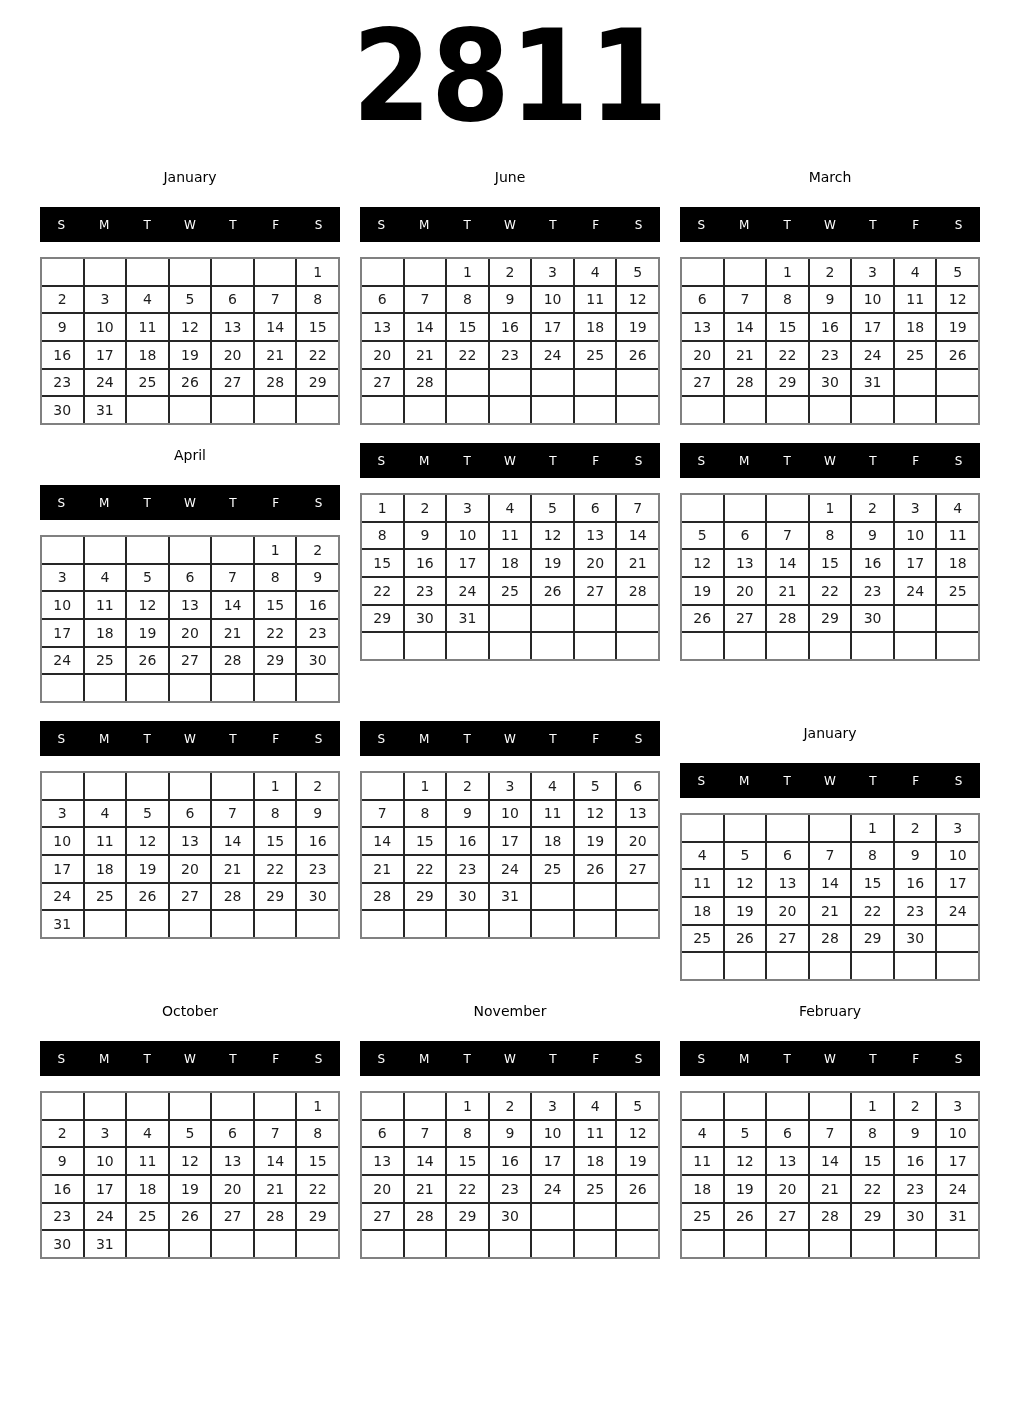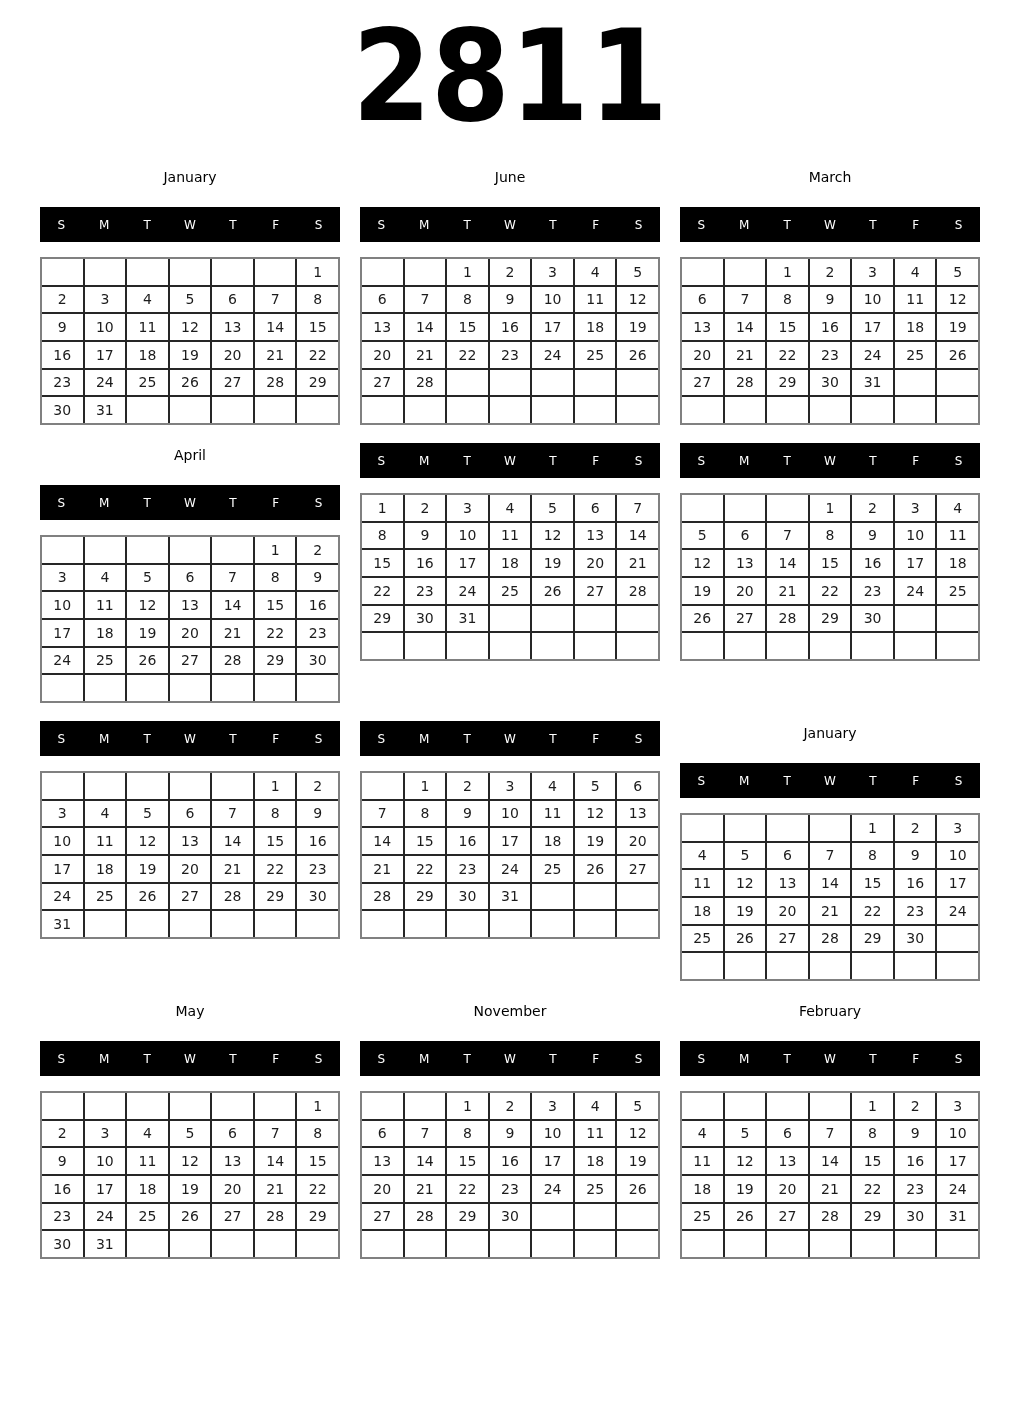--- a/index.html
+++ b/index.html
@@ -589,7 +589,7 @@
   </section>
 
   <section class="month">
-    <h2 class="month-title">May</h2>
+    <h2 class="month-title">October</h2>
     <div class="dow-bar">
         <span class="dow">S</span>
         <span class="dow">M</span>

